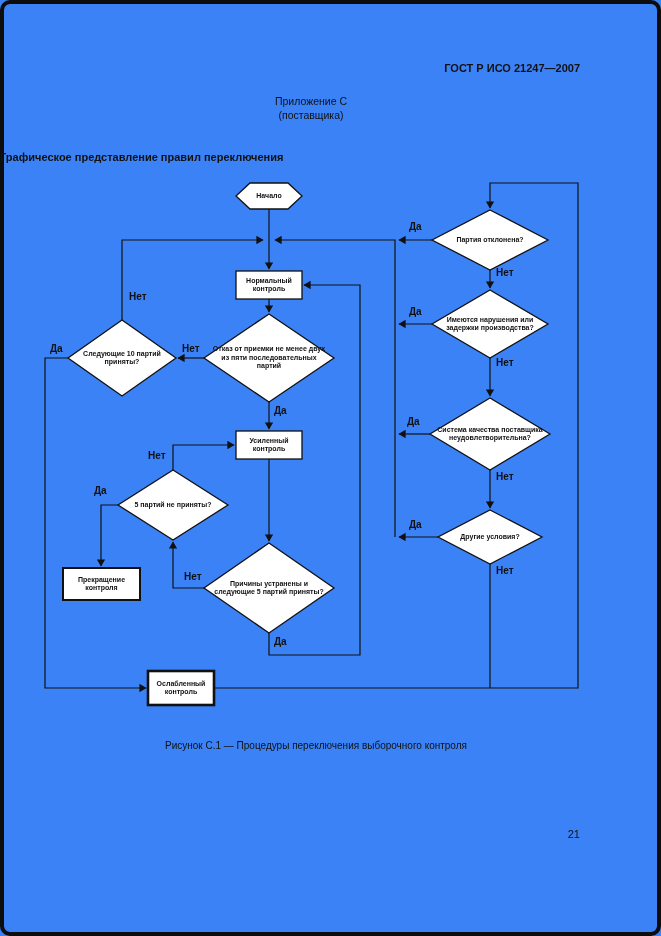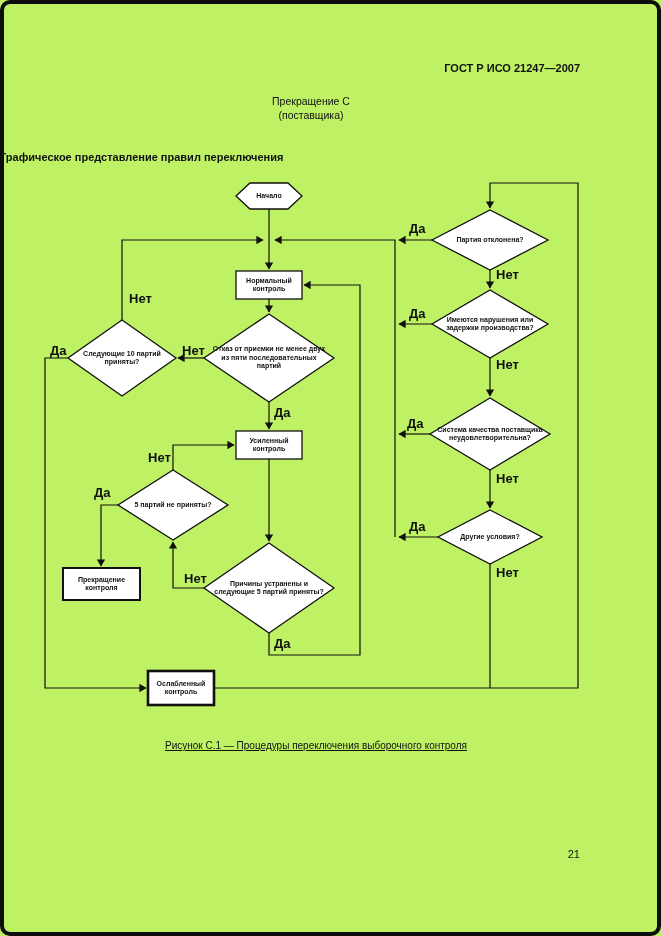--- a/index.html
+++ b/index.html
@@ -4,7 +4,7 @@
 <style>
   html,body{margin:0;padding:0;background:#ffffff;}
   .page{
-    position:relative;width:661px;height:936px;background:#bef264;
+    position:relative;width:661px;height:936px;background:#3b82f6;
     font-family:"Liberation Sans",sans-serif;color:#111;overflow:hidden;
   }
   .page-border{

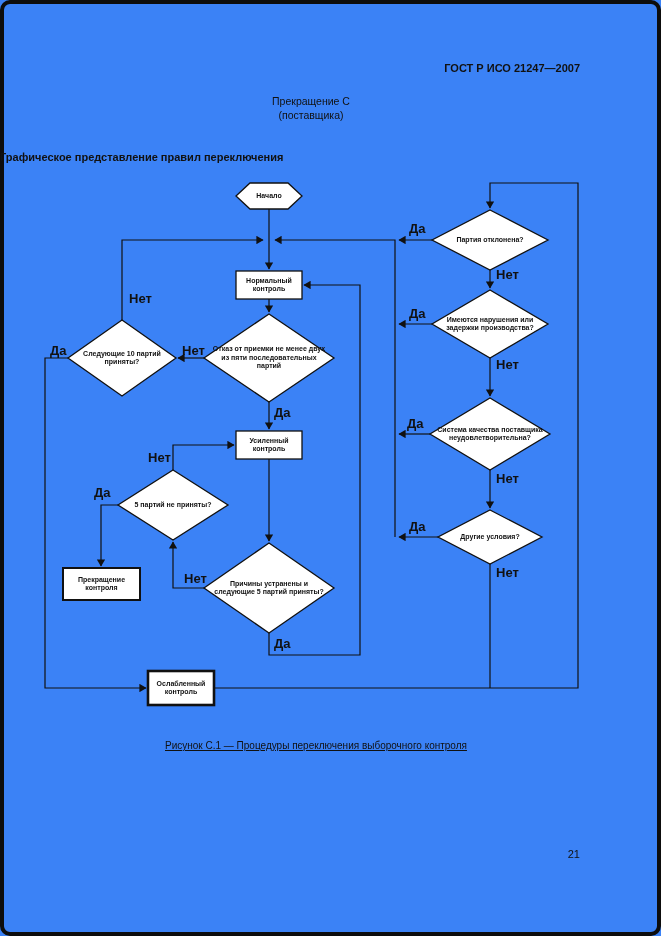--- a/index.html
+++ b/index.html
@@ -31,7 +31,7 @@
 
   <div class="hdr">ГОСТ Р ИСО 21247—2007</div>
   <div class="annex">
-    <div>Прекращение С</div>
+    <div>Приложение С</div>
     <div>(поставщика)</div>
   </div>
   <div class="doc-title">Графическое представление правил переключения</div>

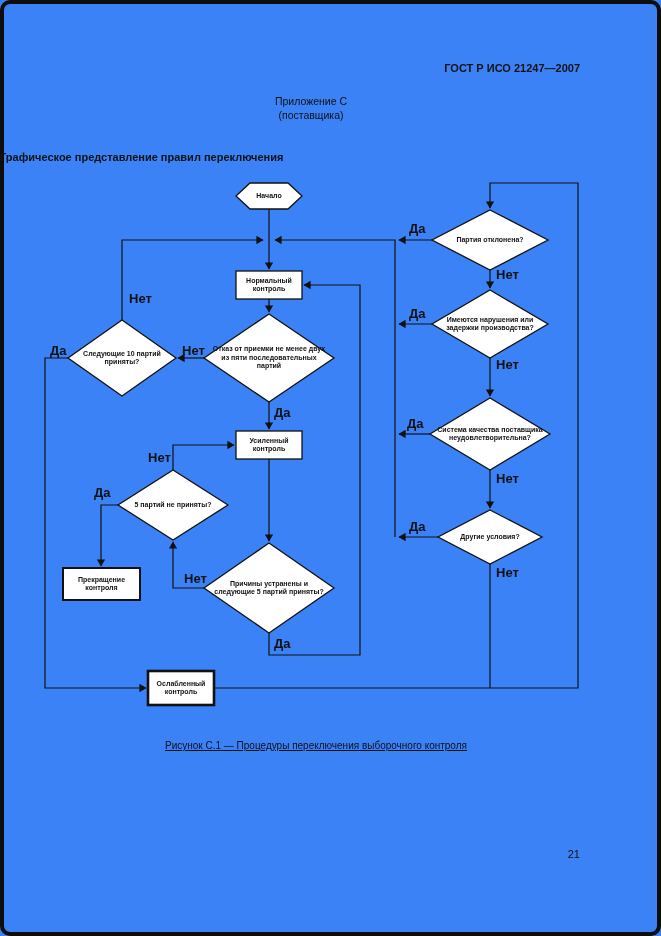--- a/index.html
+++ b/index.html
@@ -21,7 +21,7 @@
     position:absolute;display:flex;align-items:center;justify-content:center;
     text-align:center;font-size:7px;font-weight:bold;line-height:1.2;
   }
-  .yn{position:absolute;font-size:13px;font-weight:bold;line-height:1;}
+  .yn{position:absolute;font-size:10px;font-weight:bold;line-height:1;}
 </style>
 </head>
 <body>

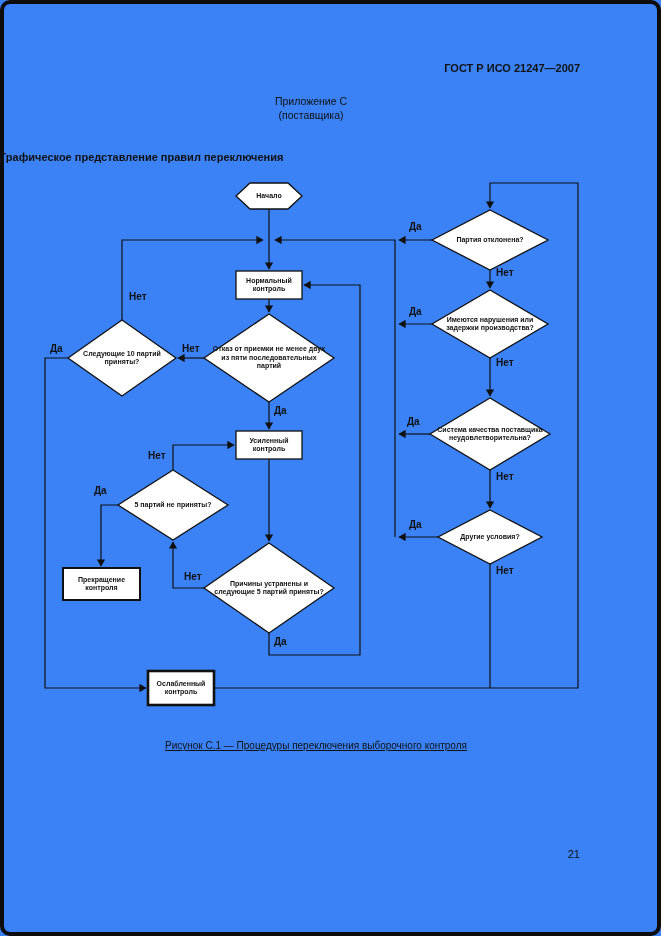--- a/index.html
+++ b/index.html
@@ -14,7 +14,7 @@
   .hdr{position:absolute;top:62px;right:81px;font-size:11px;font-weight:bold;}
   .annex{position:absolute;top:95px;left:0;width:622px;text-align:center;font-size:10.5px;line-height:1.3;}
   .doc-title{position:absolute;top:151px;left:0;width:661px;text-align:left;font-size:11px;font-weight:bold;}
-  .caption{position:absolute;top:740px;left:165px;font-size:10px;text-decoration:underline;}
+  .caption{position:absolute;top:740px;left:165px;font-size:10px;}
   .pagenum{position:absolute;top:848px;right:81px;font-size:11px;}
   svg.flow{position:absolute;left:0;top:0;}
   .node-label{

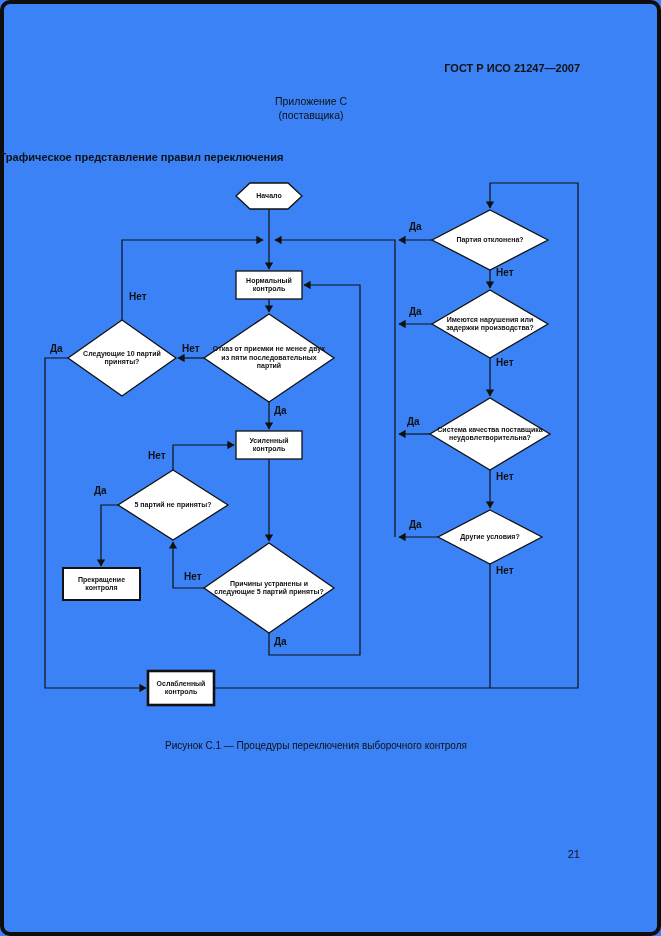--- a/index.html
+++ b/index.html
@@ -15,7 +15,7 @@
   .annex{position:absolute;top:95px;left:0;width:622px;text-align:center;font-size:10.5px;line-height:1.3;}
   .doc-title{position:absolute;top:151px;left:0;width:661px;text-align:left;font-size:11px;font-weight:bold;}
   .caption{position:absolute;top:740px;left:165px;font-size:10px;}
-  .pagenum{position:absolute;top:848px;right:81px;font-size:11px;}
+  .pagenum{position:absolute;top:828px;right:81px;font-size:11px;}
   svg.flow{position:absolute;left:0;top:0;}
   .node-label{
     position:absolute;display:flex;align-items:center;justify-content:center;

